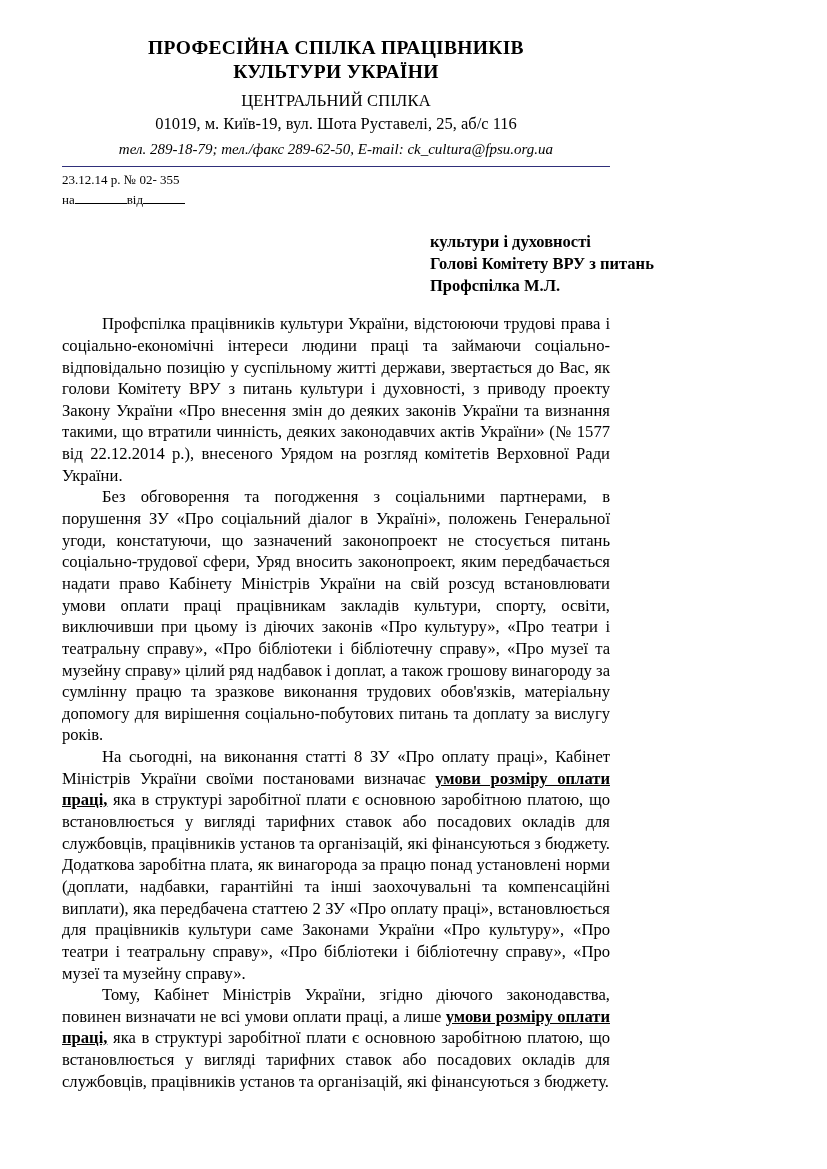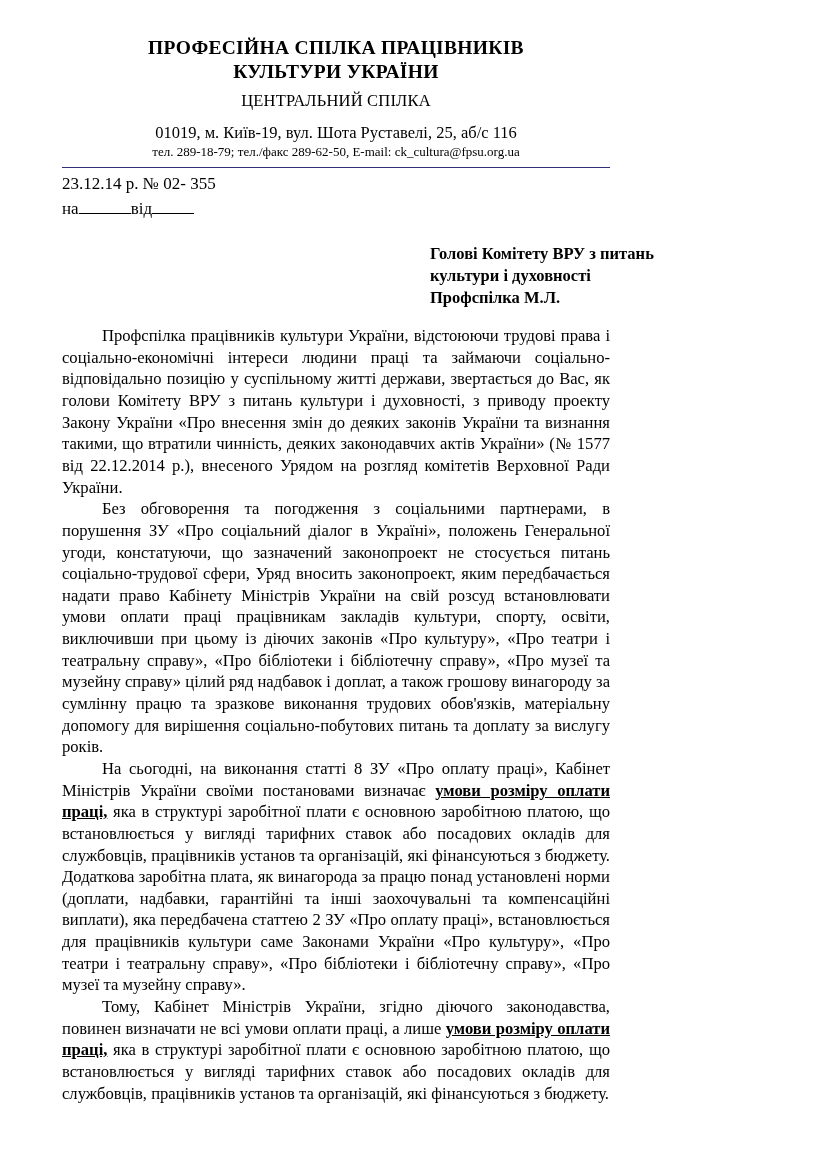--- a/index.html
+++ b/index.html
@@ -43,7 +43,7 @@
   .org-address {
     font-size: 16.5px;
     line-height: 1.25;
-    margin-top: 12px;
+    margin-top: 3px;
   }
   .org-contacts {
     font-size: 13px;

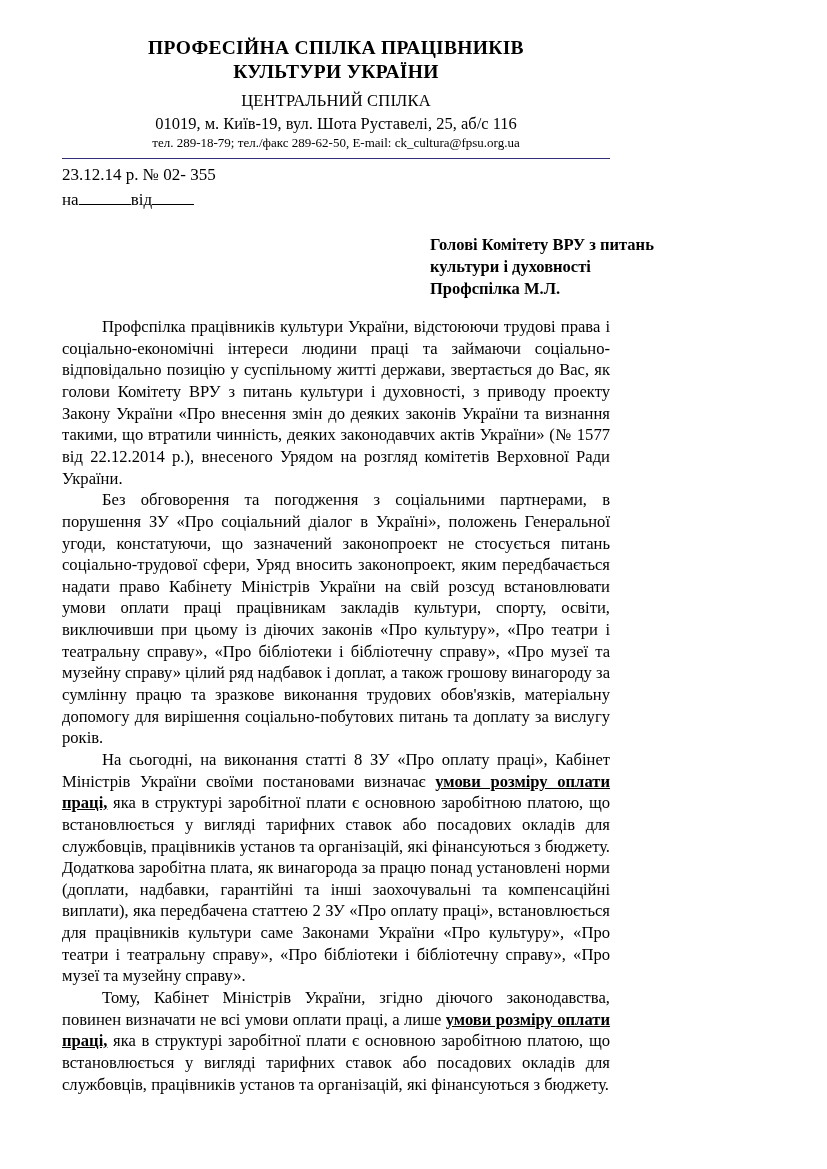--- a/index.html
+++ b/index.html
@@ -46,8 +46,10 @@
     margin-top: 3px;
   }
   .org-contacts {
-    font-size: 13px;
+    font-size: 15px;
     line-height: 1.25;
+    margin-top: 5px;
+    font-style: italic;
   }
 
   .rule {

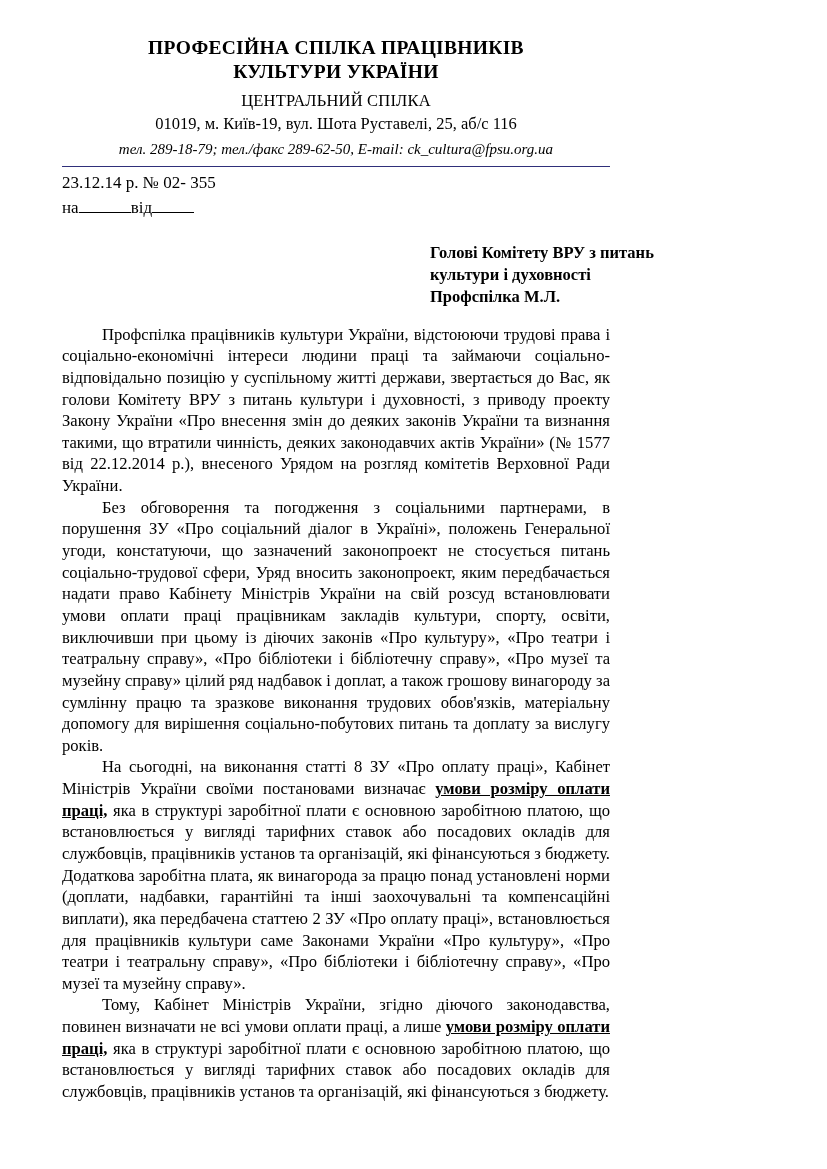--- a/index.html
+++ b/index.html
@@ -62,7 +62,7 @@
   
   .refblock {
     margin-top: 4px;
-    font-size: 17px;
+    font-size: 13px;
     line-height: 1.42;
   }
   .refblock .refline1 {

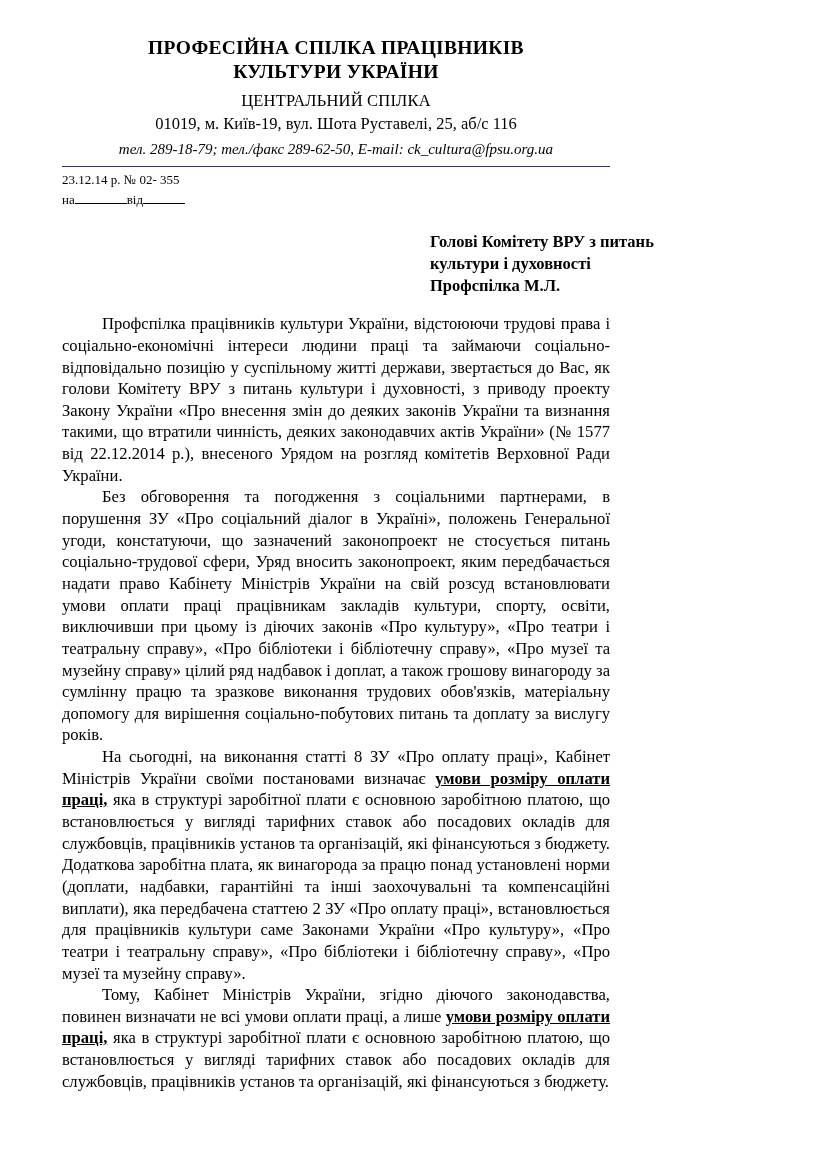--- a/index.html
+++ b/index.html
@@ -138,8 +138,8 @@
   </div>
 
   <div class="addressee">
+    <div>культури і духовності</div>
     <div>Голові Комітету ВРУ з питань</div>
-    <div>культури і духовності</div>
     <div>Профспілка М.Л.</div>
   </div>
 

